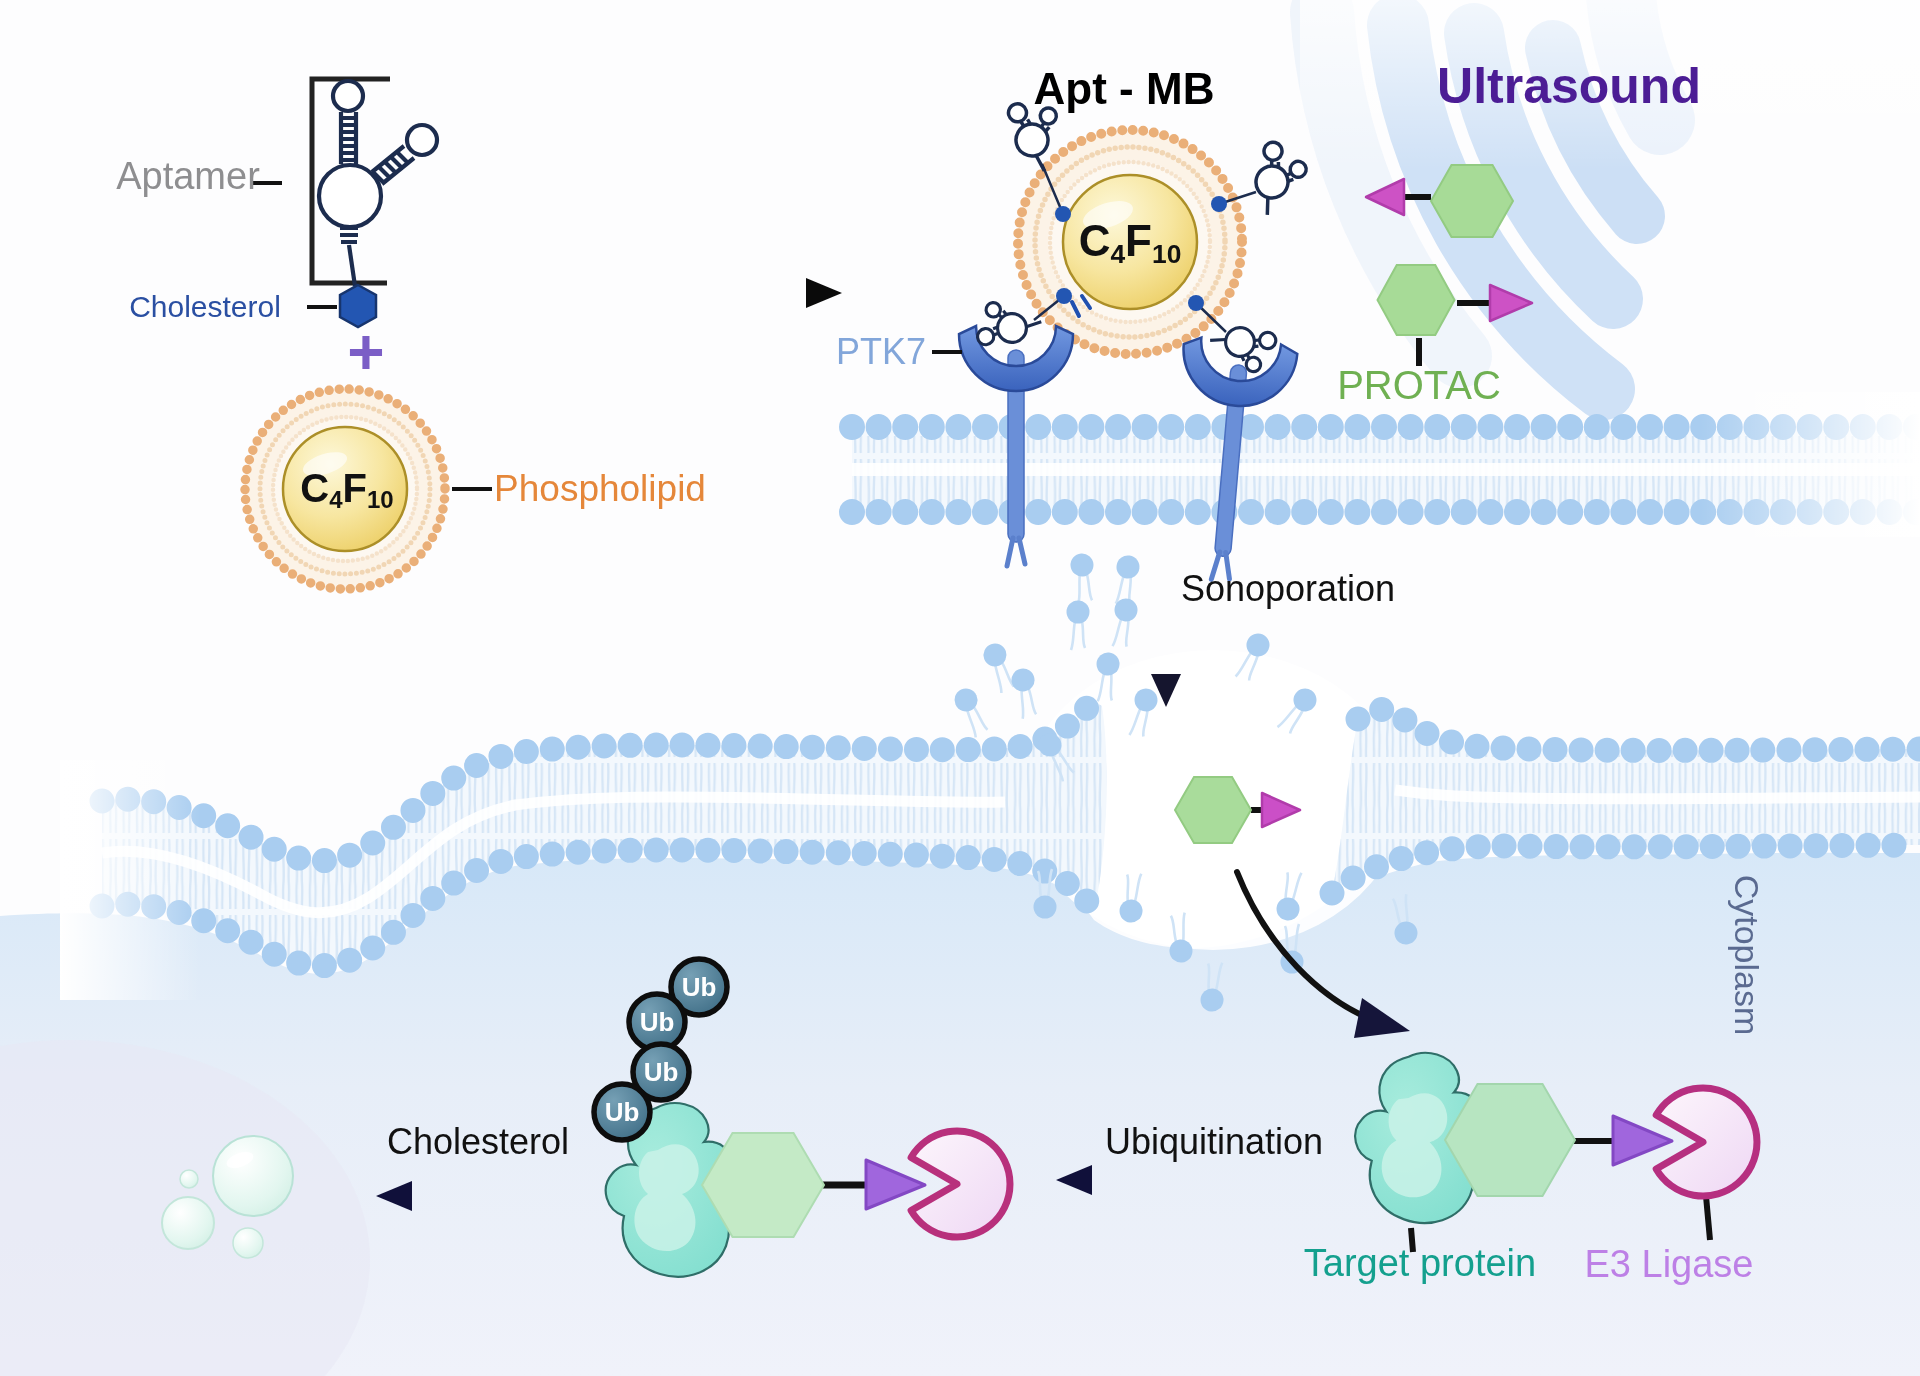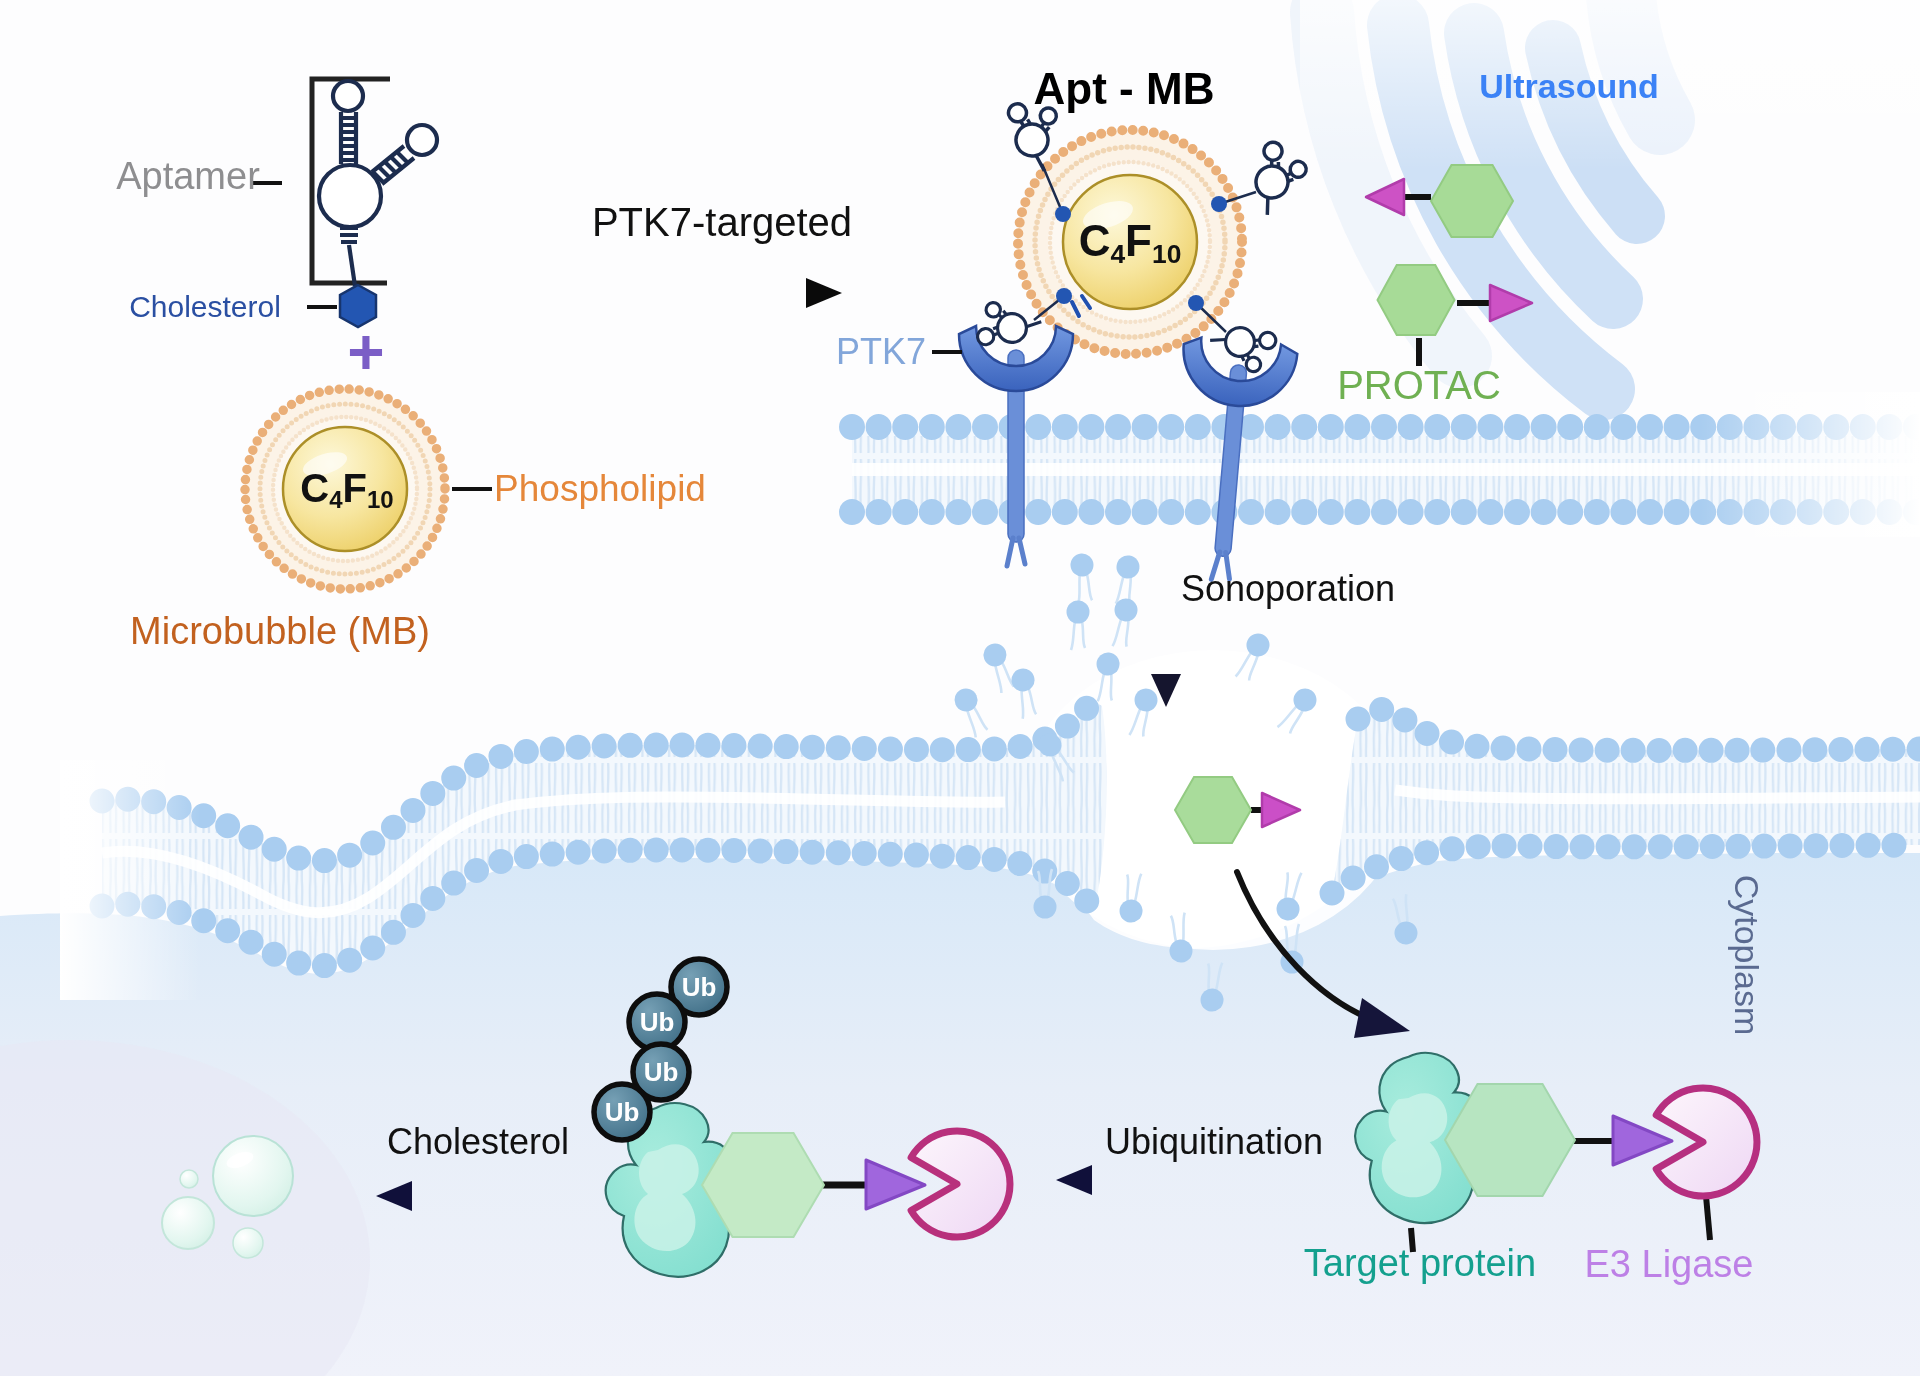--- a/index.html
+++ b/index.html
@@ -339,7 +339,7 @@
   <div>PTK7-targeted</div>
 </div>
 <div class="lbl" style="left:1124px;top:88px;font-size:44px;font-weight:bold;color:#000;">Apt - MB</div>
-<div class="lbl" style="left:1569px;top:86px;font-size:34px;font-weight:bold;color:#3b82f6;">Ultrasound</div>
+<div class="lbl" style="left:1569px;top:86px;font-size:50px;font-weight:bold;color:#4c1d95;">Ultrasound</div>
 <div class="lbl gas" style="left:1130px;top:242px;font-size:44px;">
   <span>C</span><sub>4</sub><span>F</span><sub>10</sub>
 </div>

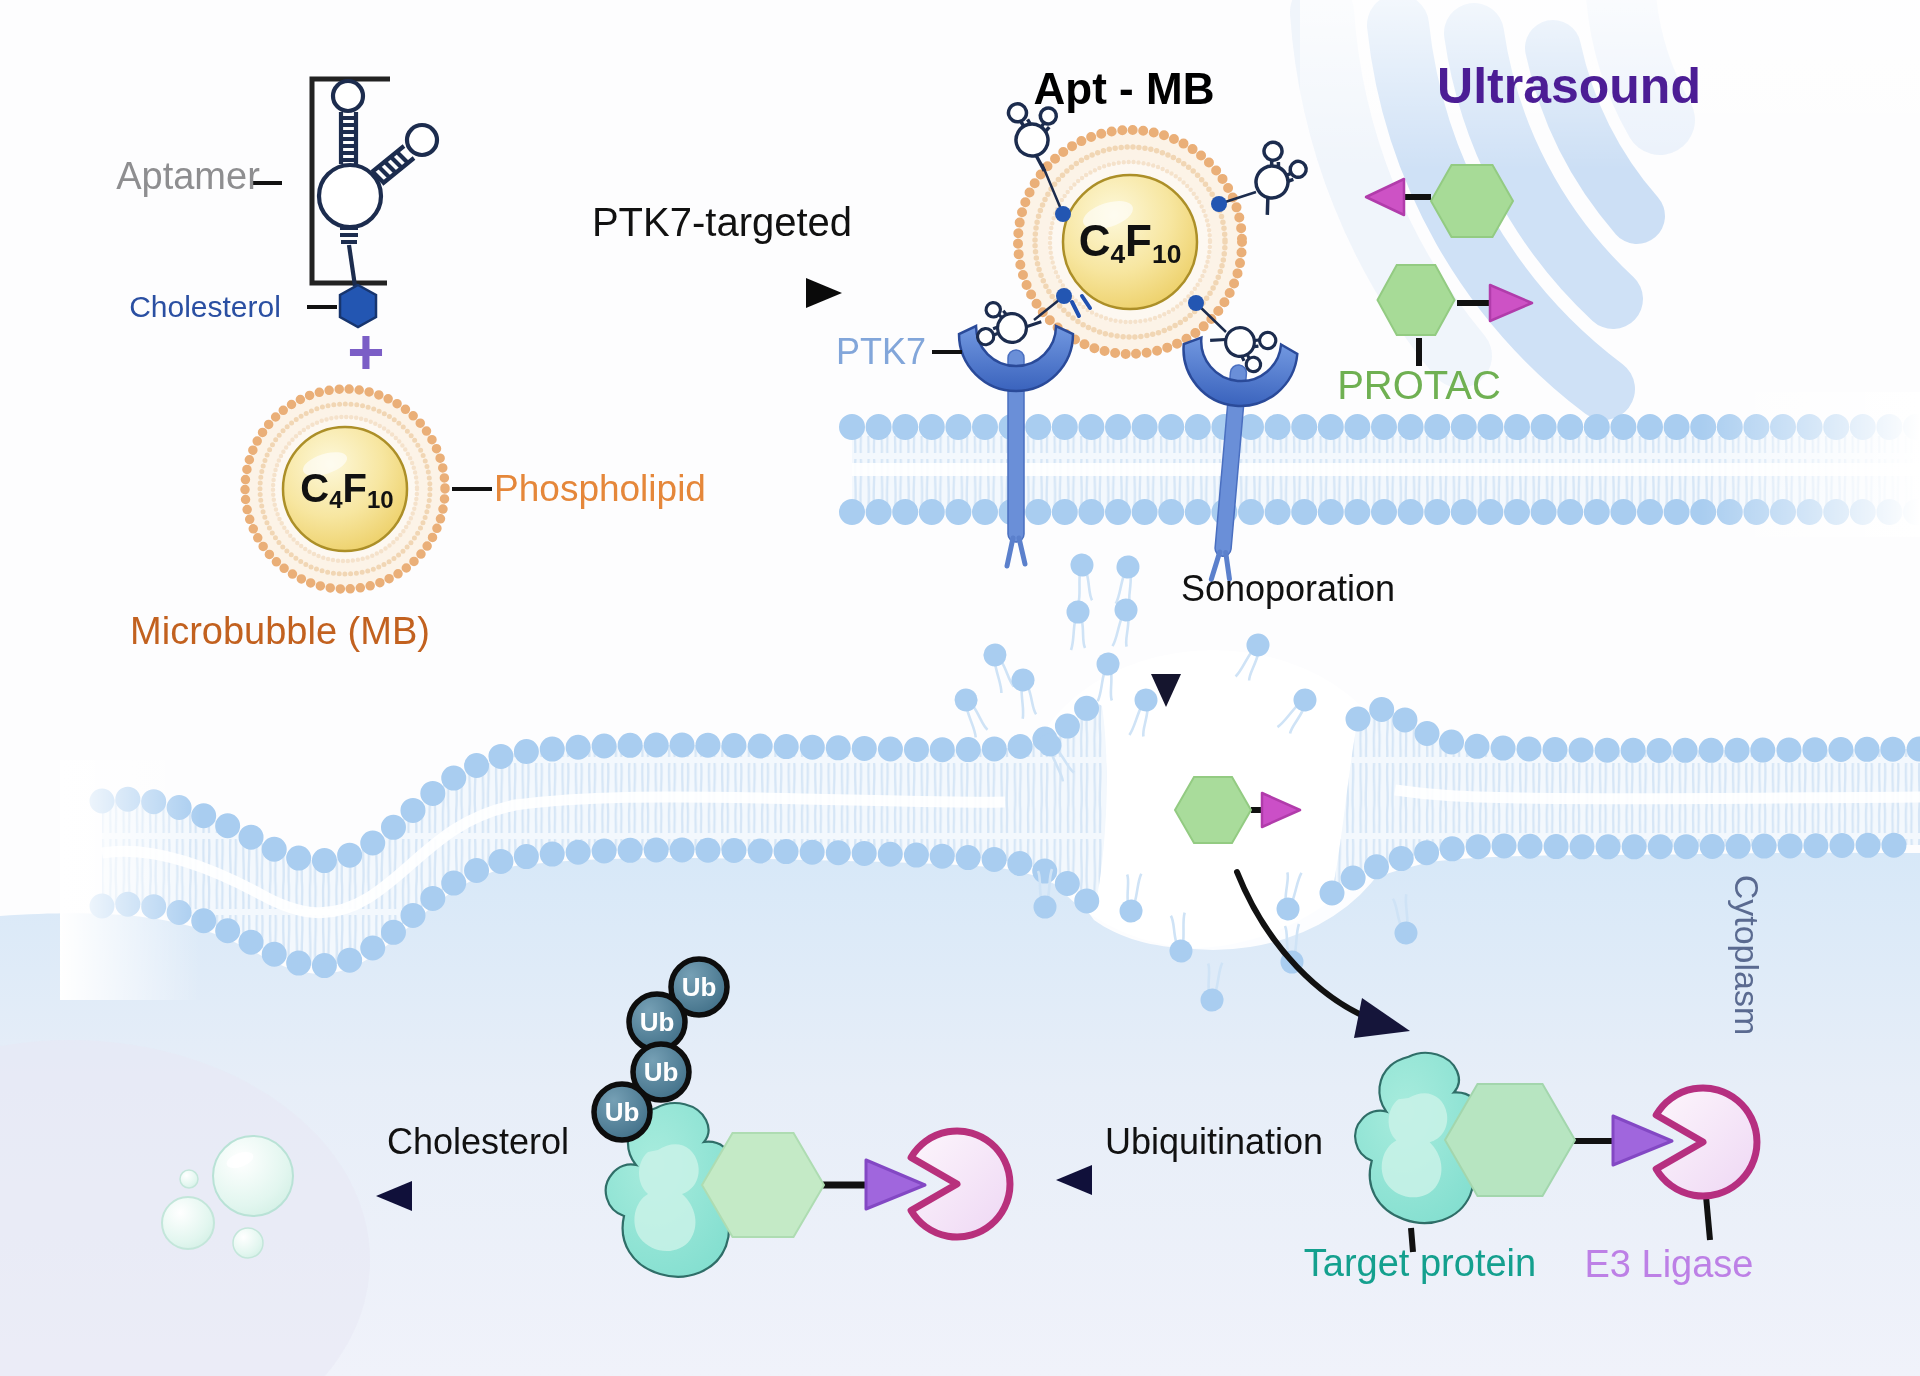--- a/index.html
+++ b/index.html
@@ -336,7 +336,6 @@
 <div class="lbl" style="left:600px;top:489px;font-size:37px;color:#e5873a;">Phospholipid</div>
 <div class="lbl" style="left:280px;top:632px;font-size:38px;color:#c2611f;">Microbubble (MB)</div>
 <div class="lbl center" style="left:722px;top:222px;font-size:40px;color:#111;">
-  <div>PTK7-targeted</div>
 </div>
 <div class="lbl" style="left:1124px;top:88px;font-size:44px;font-weight:bold;color:#000;">Apt - MB</div>
 <div class="lbl" style="left:1569px;top:86px;font-size:50px;font-weight:bold;color:#4c1d95;">Ultrasound</div>

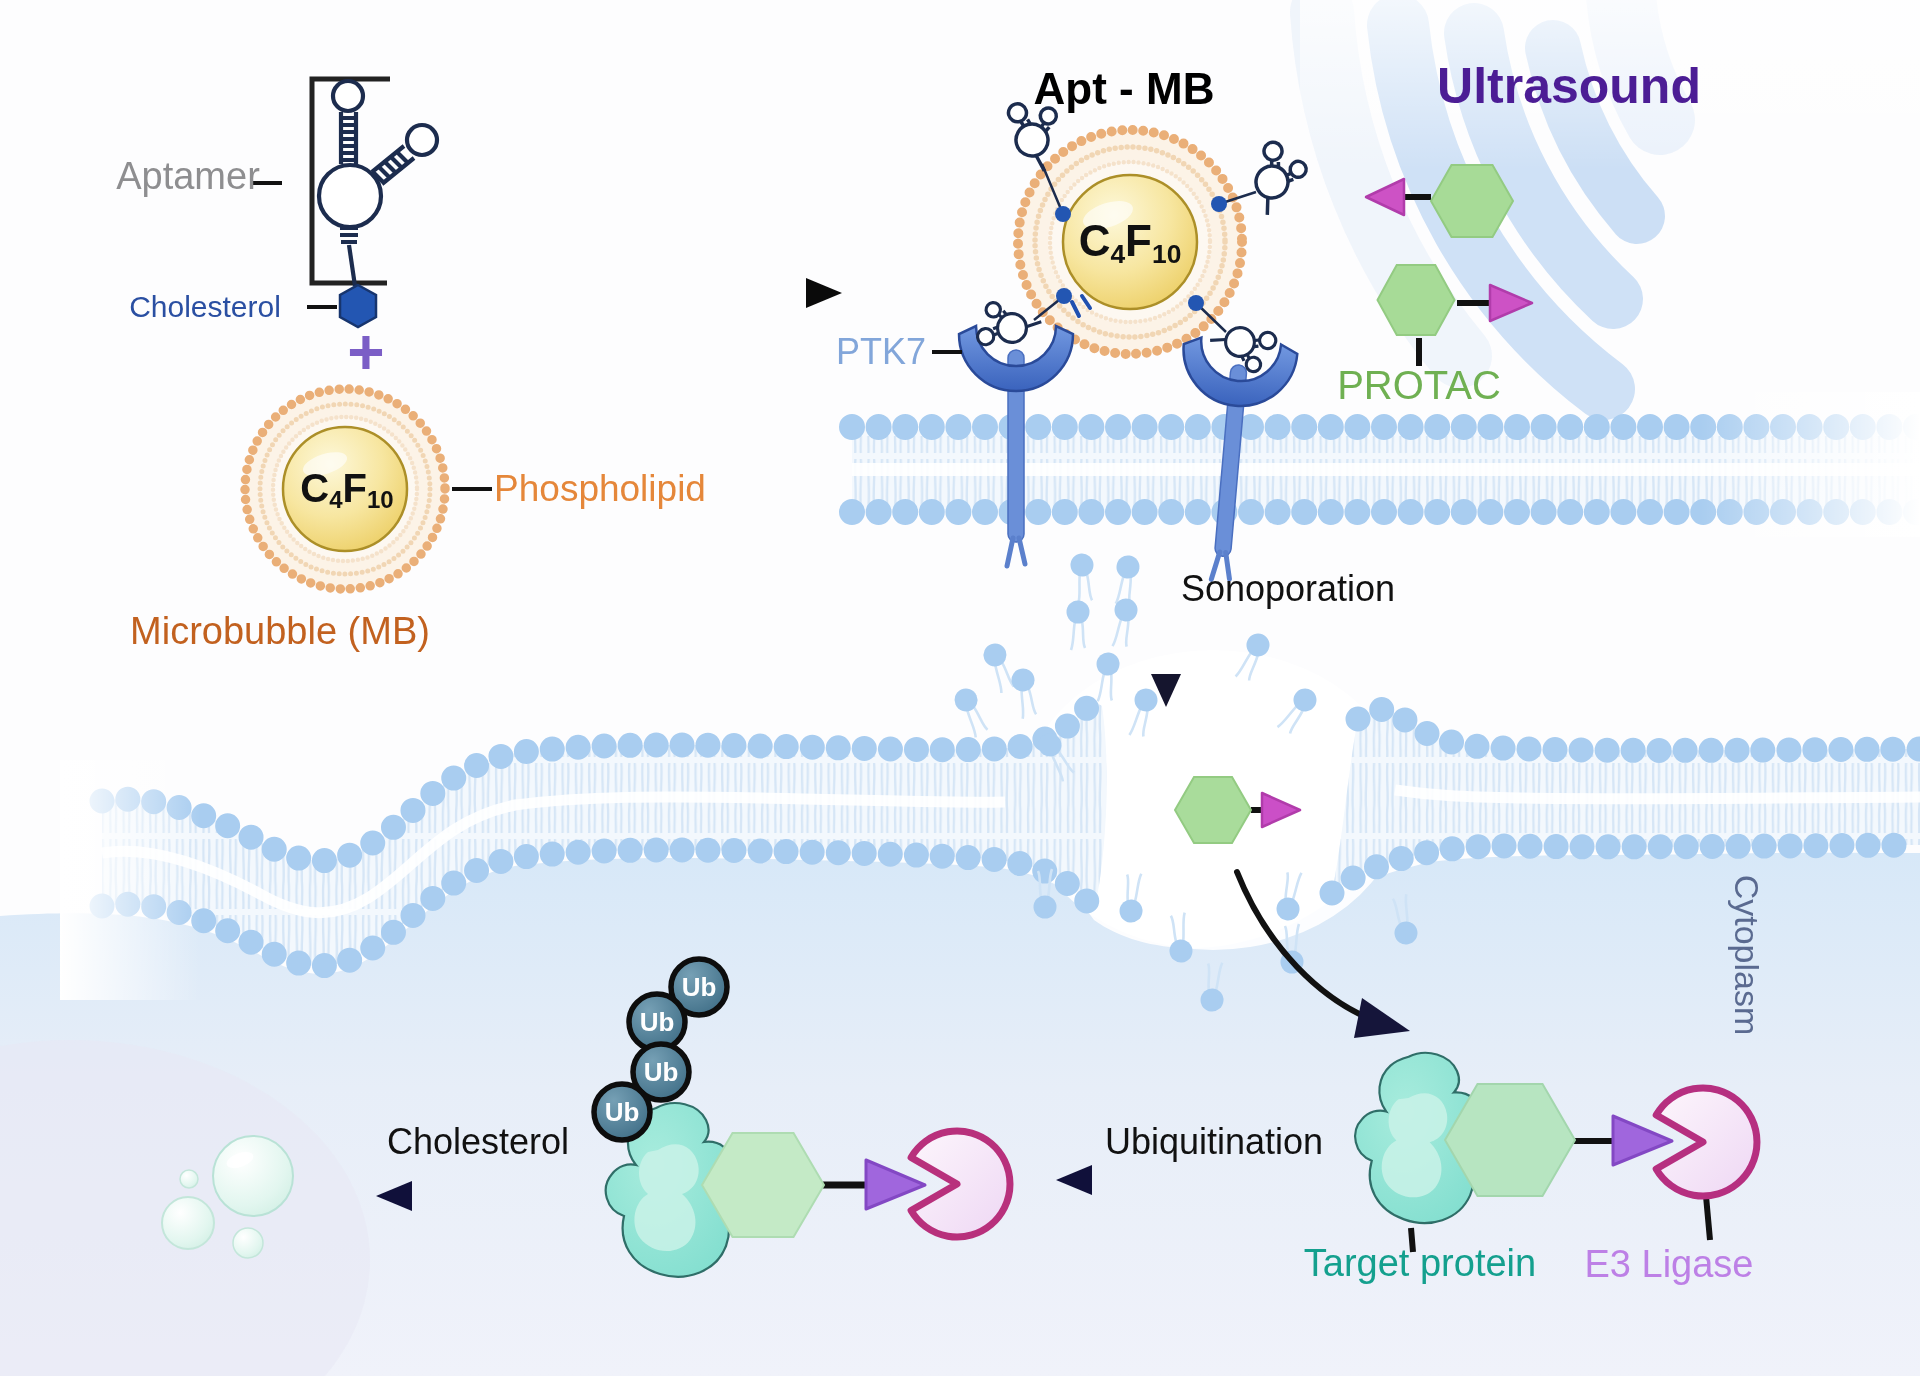--- a/index.html
+++ b/index.html
@@ -334,7 +334,6 @@
   <span>C</span><sub>4</sub><span>F</span><sub>10</sub>
 </div>
 <div class="lbl" style="left:600px;top:489px;font-size:37px;color:#e5873a;">Phospholipid</div>
-<div class="lbl" style="left:280px;top:632px;font-size:38px;color:#c2611f;">Microbubble (MB)</div>
 <div class="lbl center" style="left:722px;top:222px;font-size:40px;color:#111;">
 </div>
 <div class="lbl" style="left:1124px;top:88px;font-size:44px;font-weight:bold;color:#000;">Apt - MB</div>

